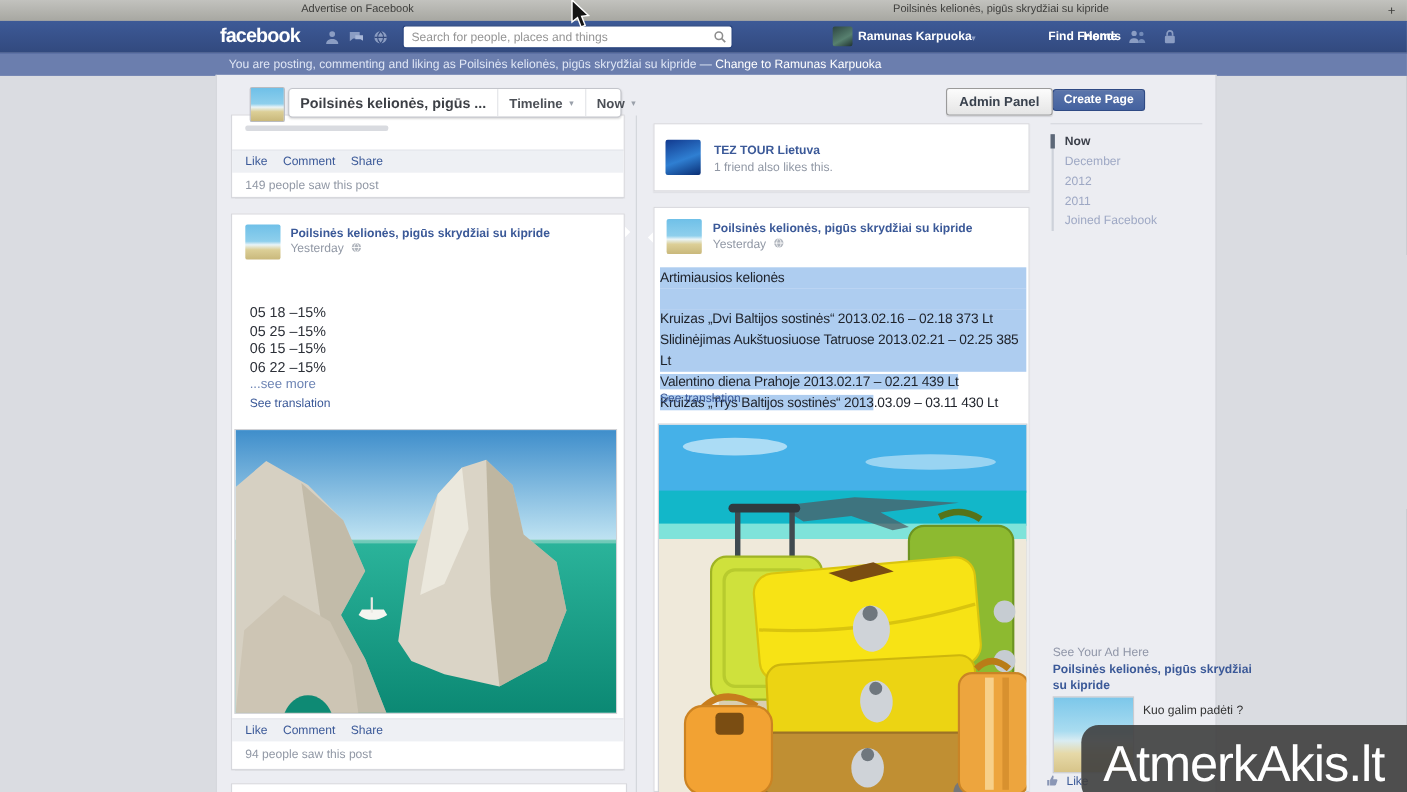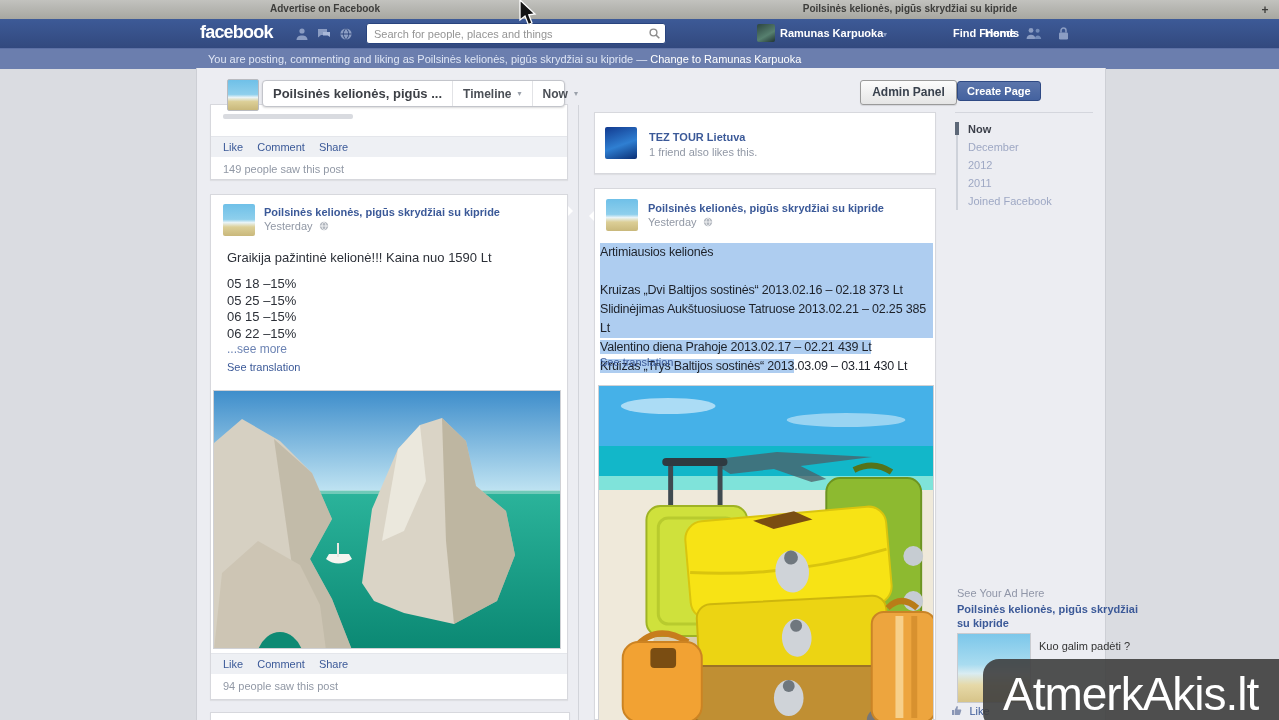--- a/index.html
+++ b/index.html
@@ -7,7 +7,7 @@
          font-family:"Liberation Sans",sans-serif;background:#dadce1;-webkit-font-smoothing:antialiased;}
   .abs{position:absolute;}
   
-  #tabbar{left:0;top:0;width:1279px;height:19px;background:linear-gradient(#c2c2be,#a7a7a1);border-bottom:1px solid #8d8d88;font-weight:bold;}
+  #tabbar{left:0;top:0;width:1279px;height:19px;background:linear-gradient(#c2c2be,#a7a7a1);border-bottom:1px solid #8d8d88;}
   .tabtitle{top:3px;font-size:10px;color:#3d3d3b;text-align:center;white-space:nowrap;}
   
   #navbar{left:0;top:19px;width:1279px;height:29px;background:linear-gradient(#3d5a97,#32497e);border-bottom:1px solid #273e6b;}

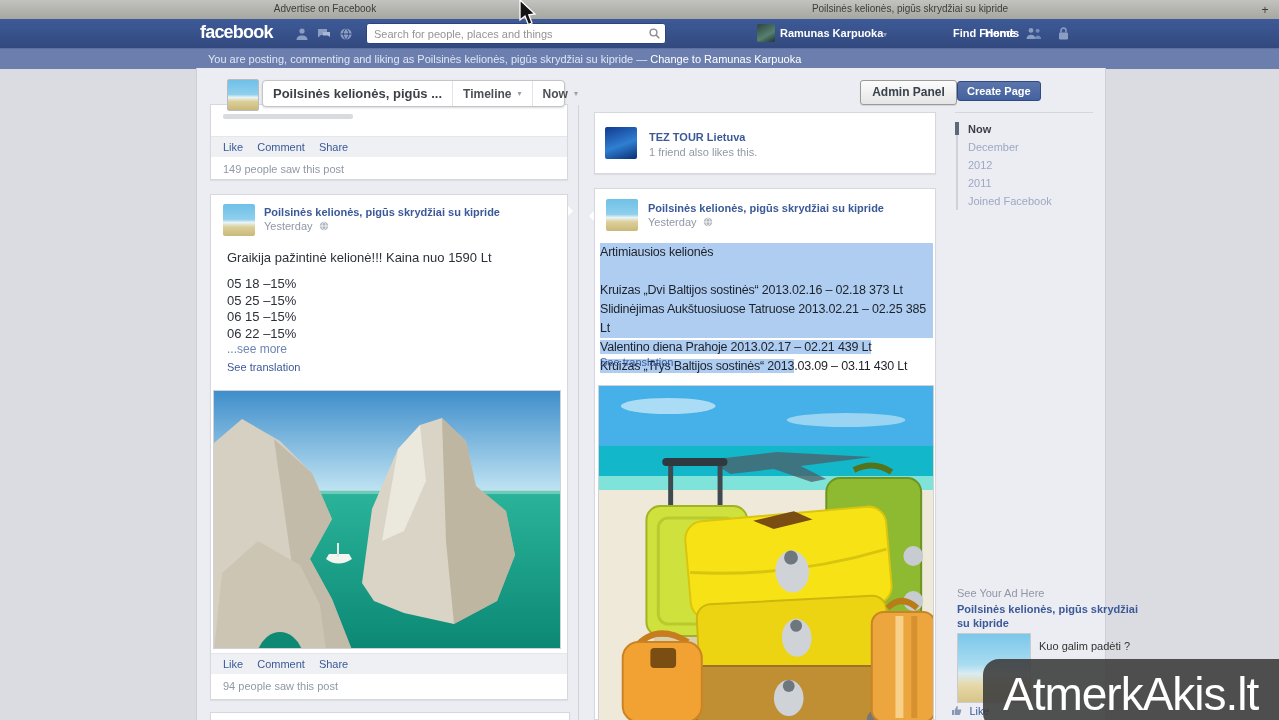--- a/index.html
+++ b/index.html
@@ -137,7 +137,6 @@
           <path d="M0.8,5h8.4M5,0.8c-2.7,2.5-2.7,5.9,0,8.4c2.7-2.5,2.7-5.9,0-8.4Z" stroke="#fff" stroke-width=".8" fill="none"></path>
       </svg>
     </div>
-    <div class="abs ptext" style="left:16px;top:55px;">Graikija pažintinė kelionė!!! Kaina nuo 1590 Lt</div>
     <div class="abs ptext" style="left:16px;top:81px;line-height:16.5px;">
       <div>05 18 –15%</div>
       <div>05 25 –15%</div>

